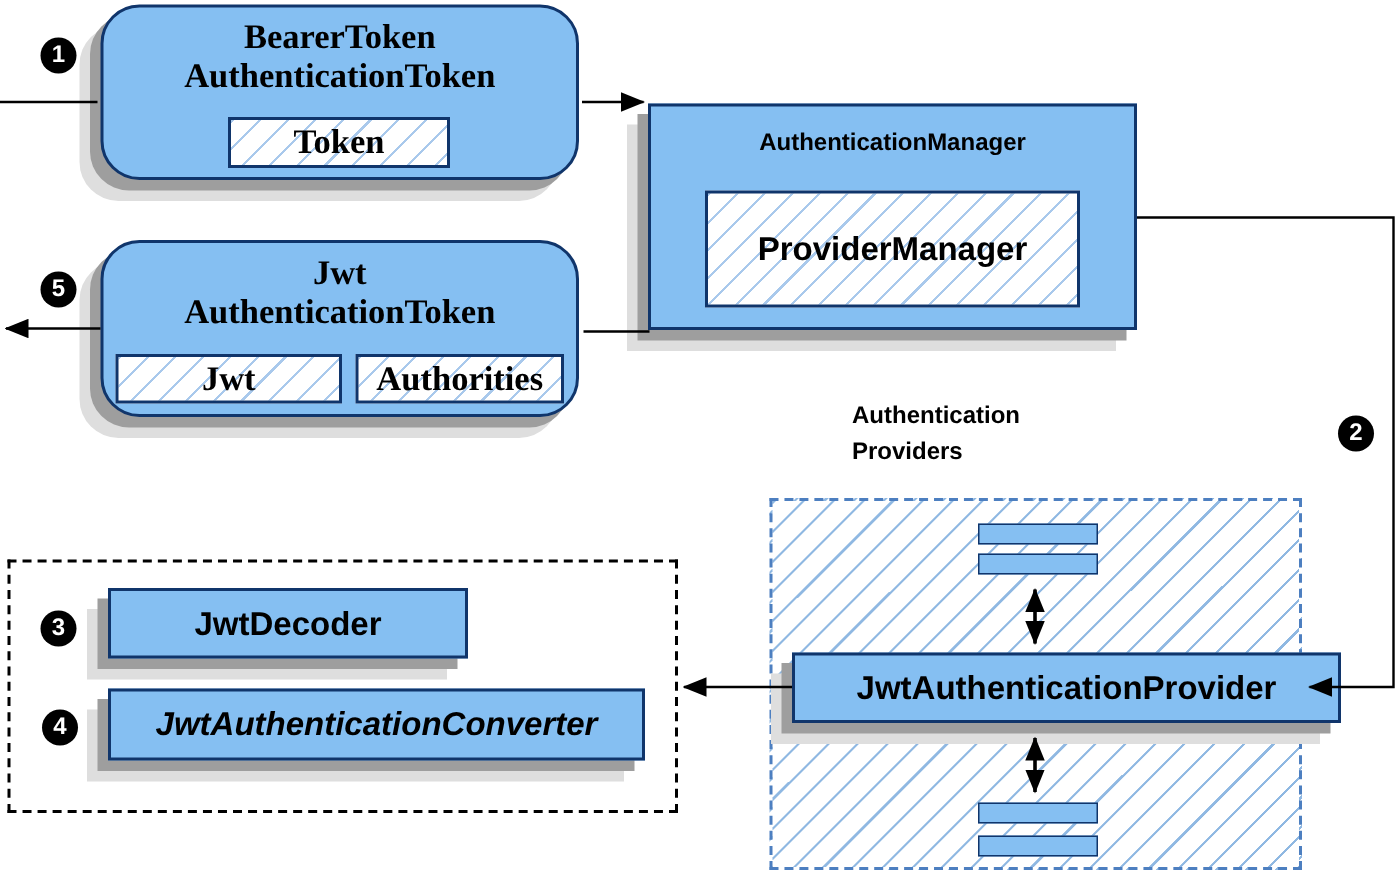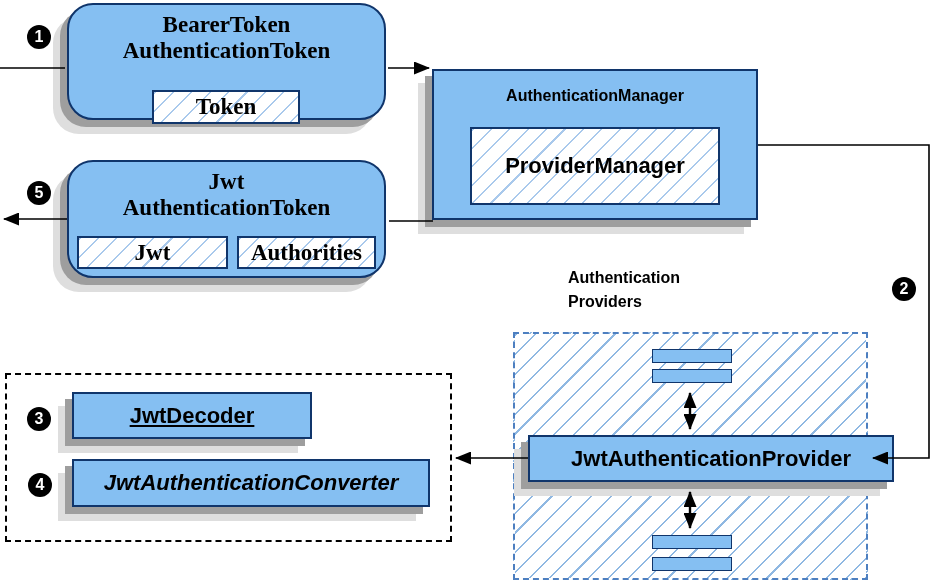--- a/index.html
+++ b/index.html
@@ -89,7 +89,7 @@
       <span class="title">BearerToken</span>
       <span class="title">AuthenticationToken</span>
     </div>
-    <div class="inner hatch center-flex" style="left:83px;top:73px;width:148px;height:34px;margin-top:12px;">
+    <div class="inner hatch center-flex" style="left:83px;top:73px;width:148px;height:34px;">
       <span>Token</span>
     </div>
   </div>

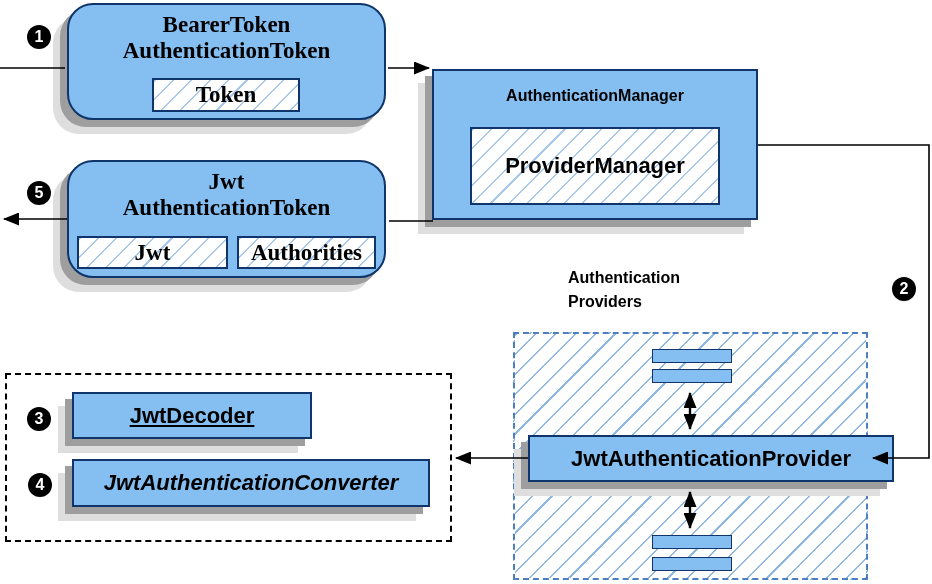--- a/index.html
+++ b/index.html
@@ -126,7 +126,7 @@
   <div class="bar" style="top:535px;"></div>
   <div class="bar" style="top:557px;"></div>
 
-  <div class="node center-flex" style="left:72px;top:392px;width:240px;height:47px;text-decoration:underline;">
+  <div class="node center-flex" style="left:72px;top:392px;width:240px;height:47px;">
     <span class="title" style="font-size:22px;">JwtDecoder</span>
   </div>
 

